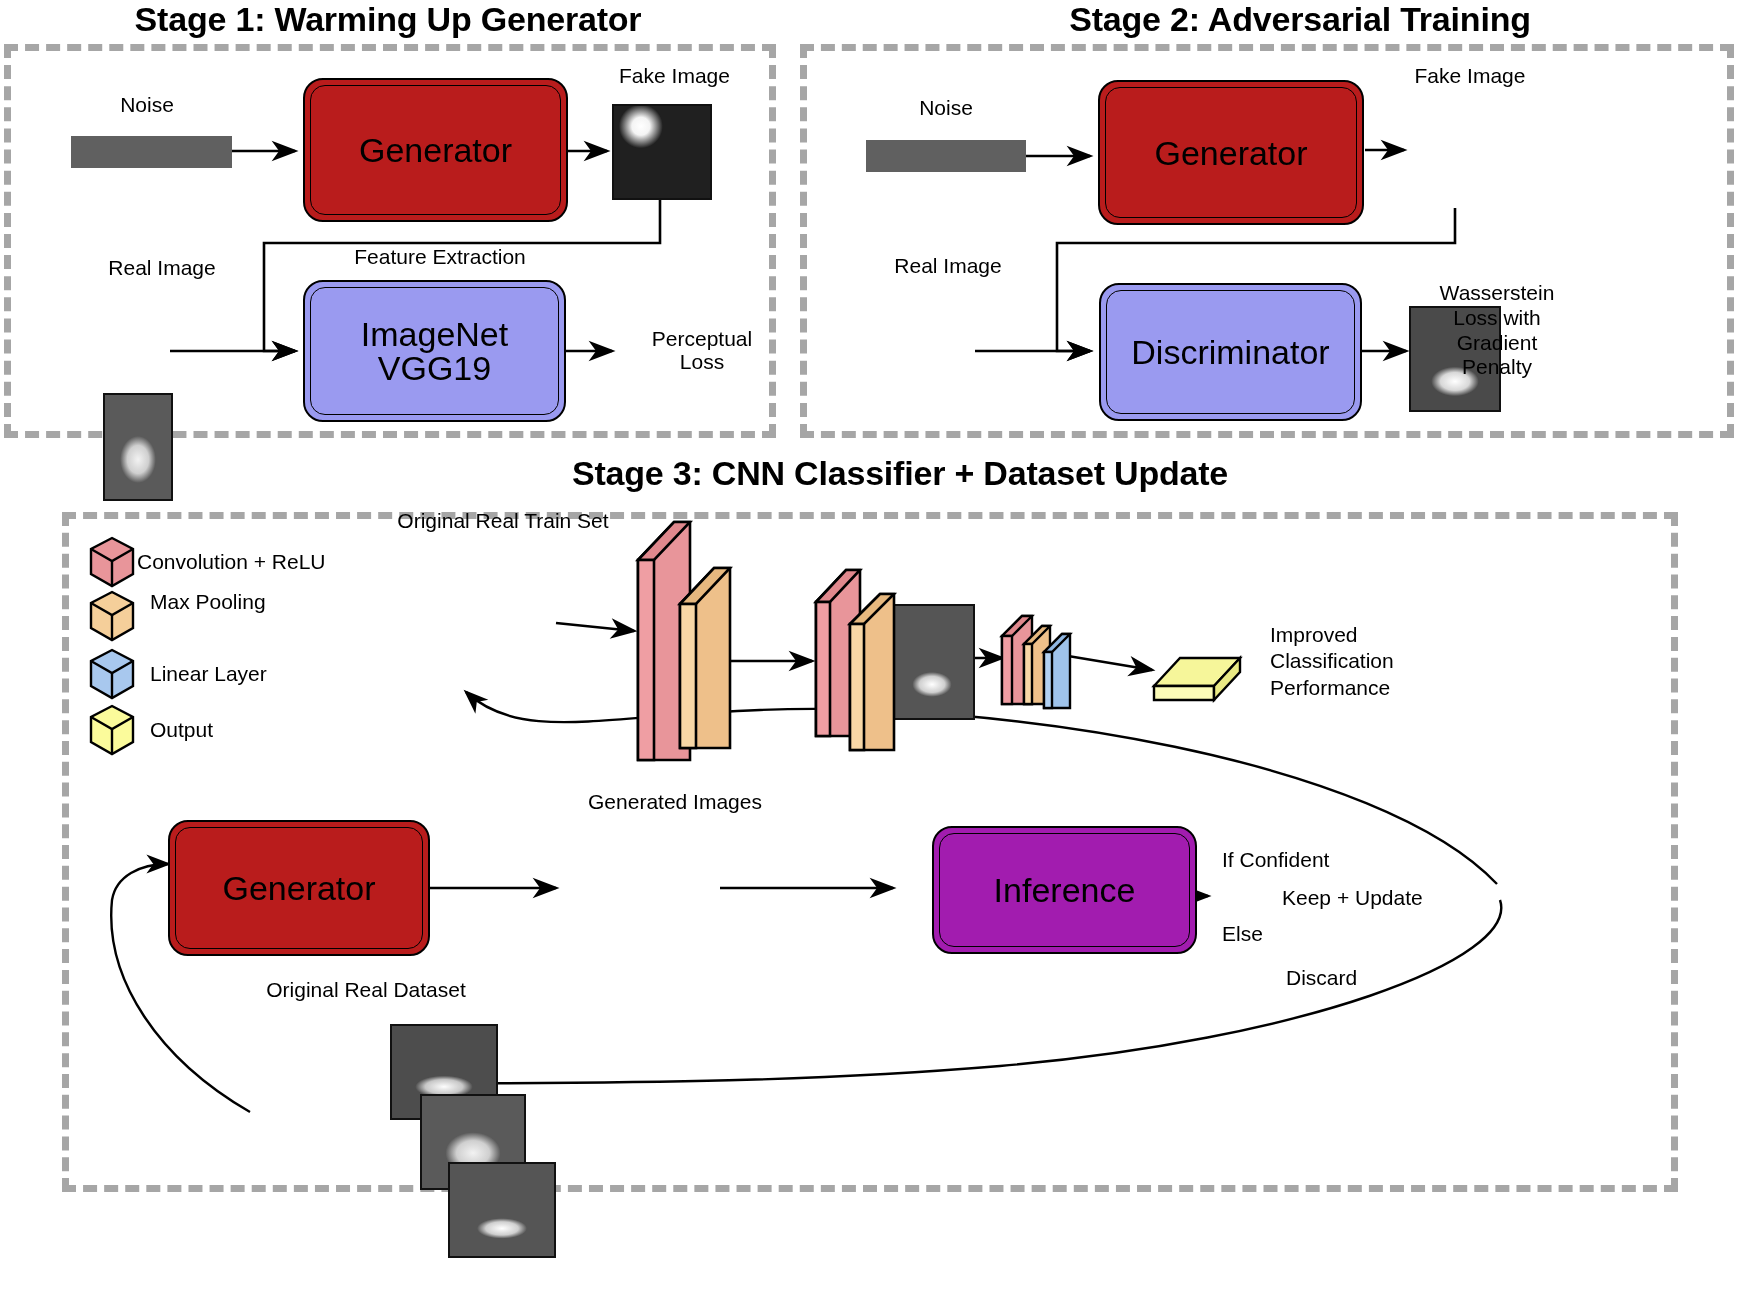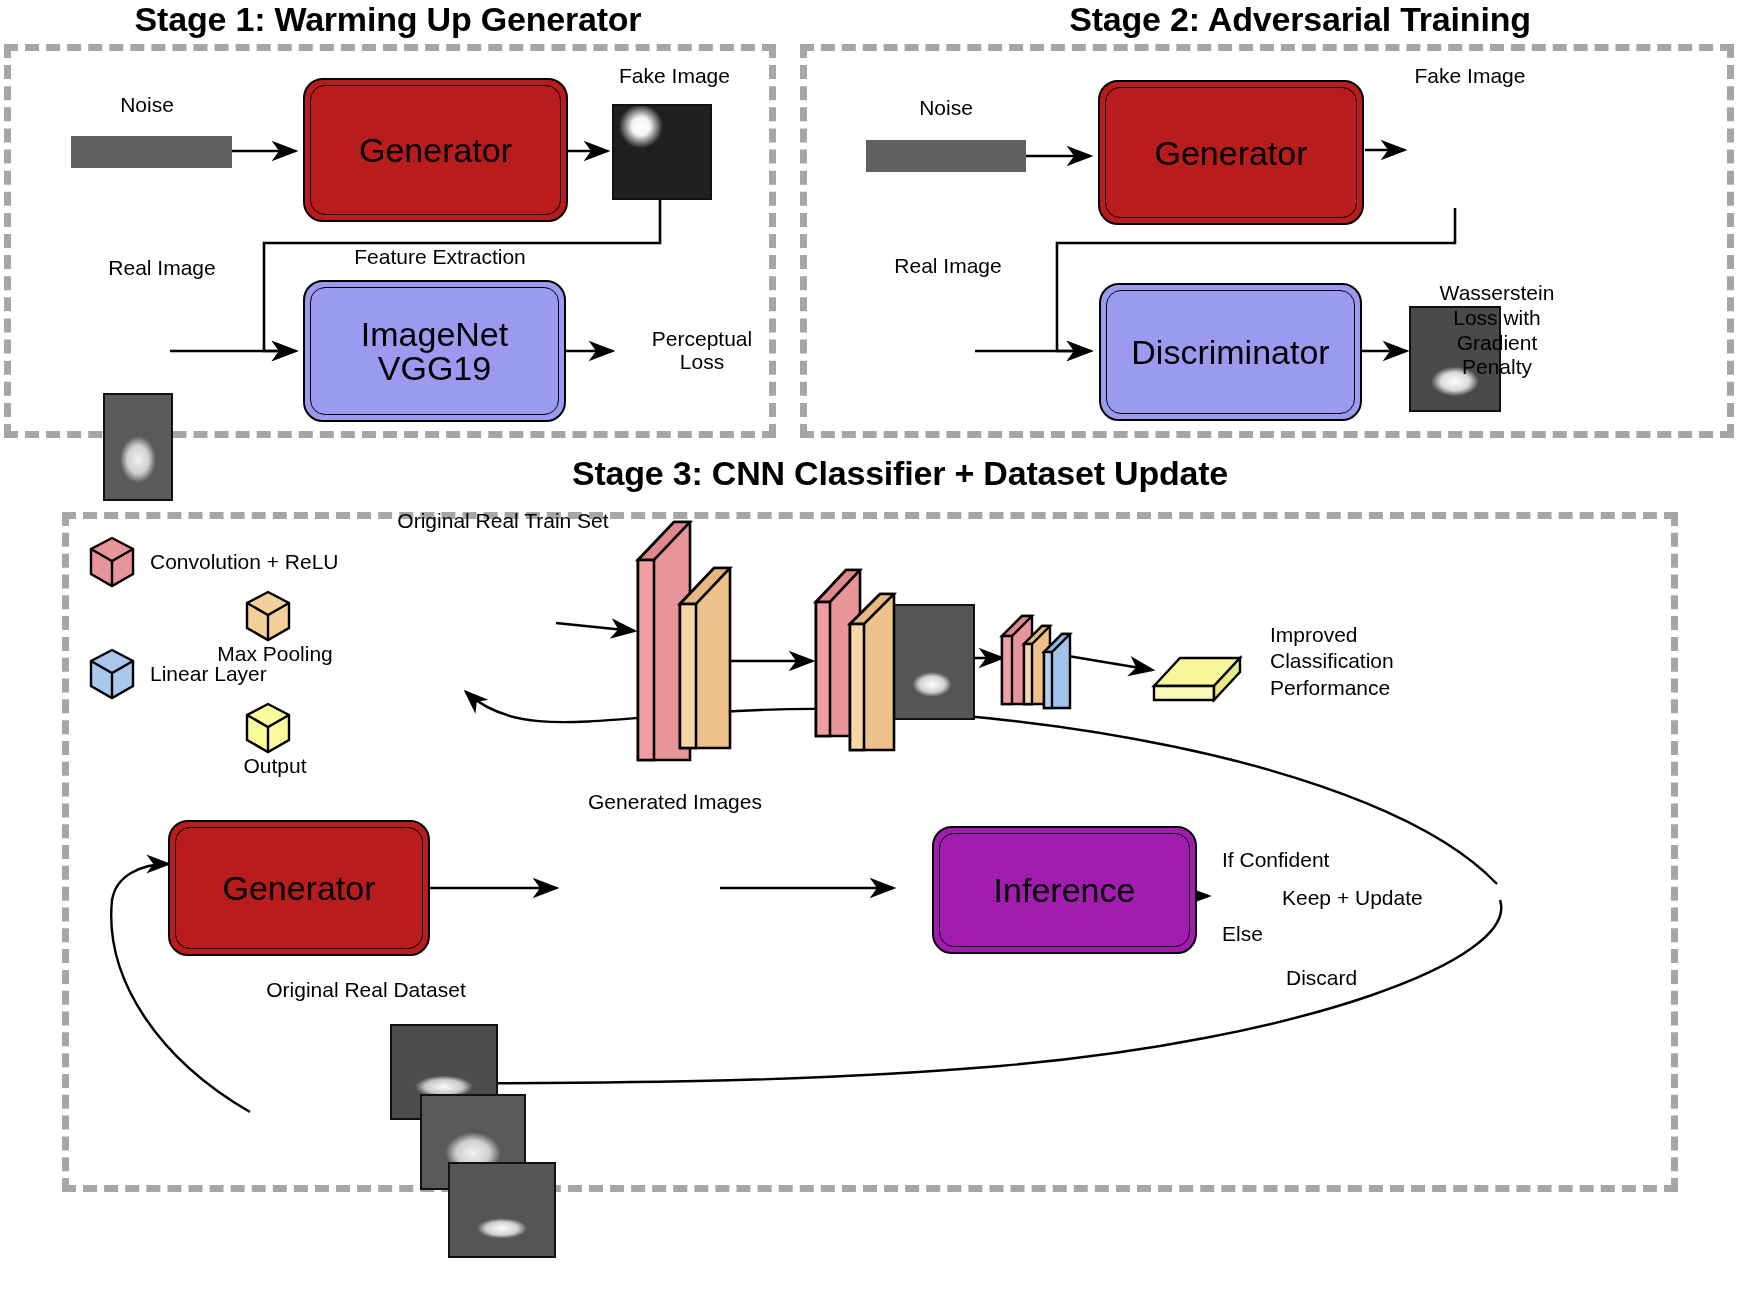--- a/index.html
+++ b/index.html
@@ -244,7 +244,7 @@
           <line x1="24" y1="25" x2="24" y2="50" stroke="#000" stroke-width="2.4"></line>
         </svg>
       </span>
-      <span class="lbl" style="margin-left:14px;">Convolution + ReLU</span>
+      <span class="lbl" style="margin-left:1px;">Convolution + ReLU</span>
     </div>
     <div style="display:flex; align-items:center; height:56px;flex-direction:column;">
       <span class="cube">

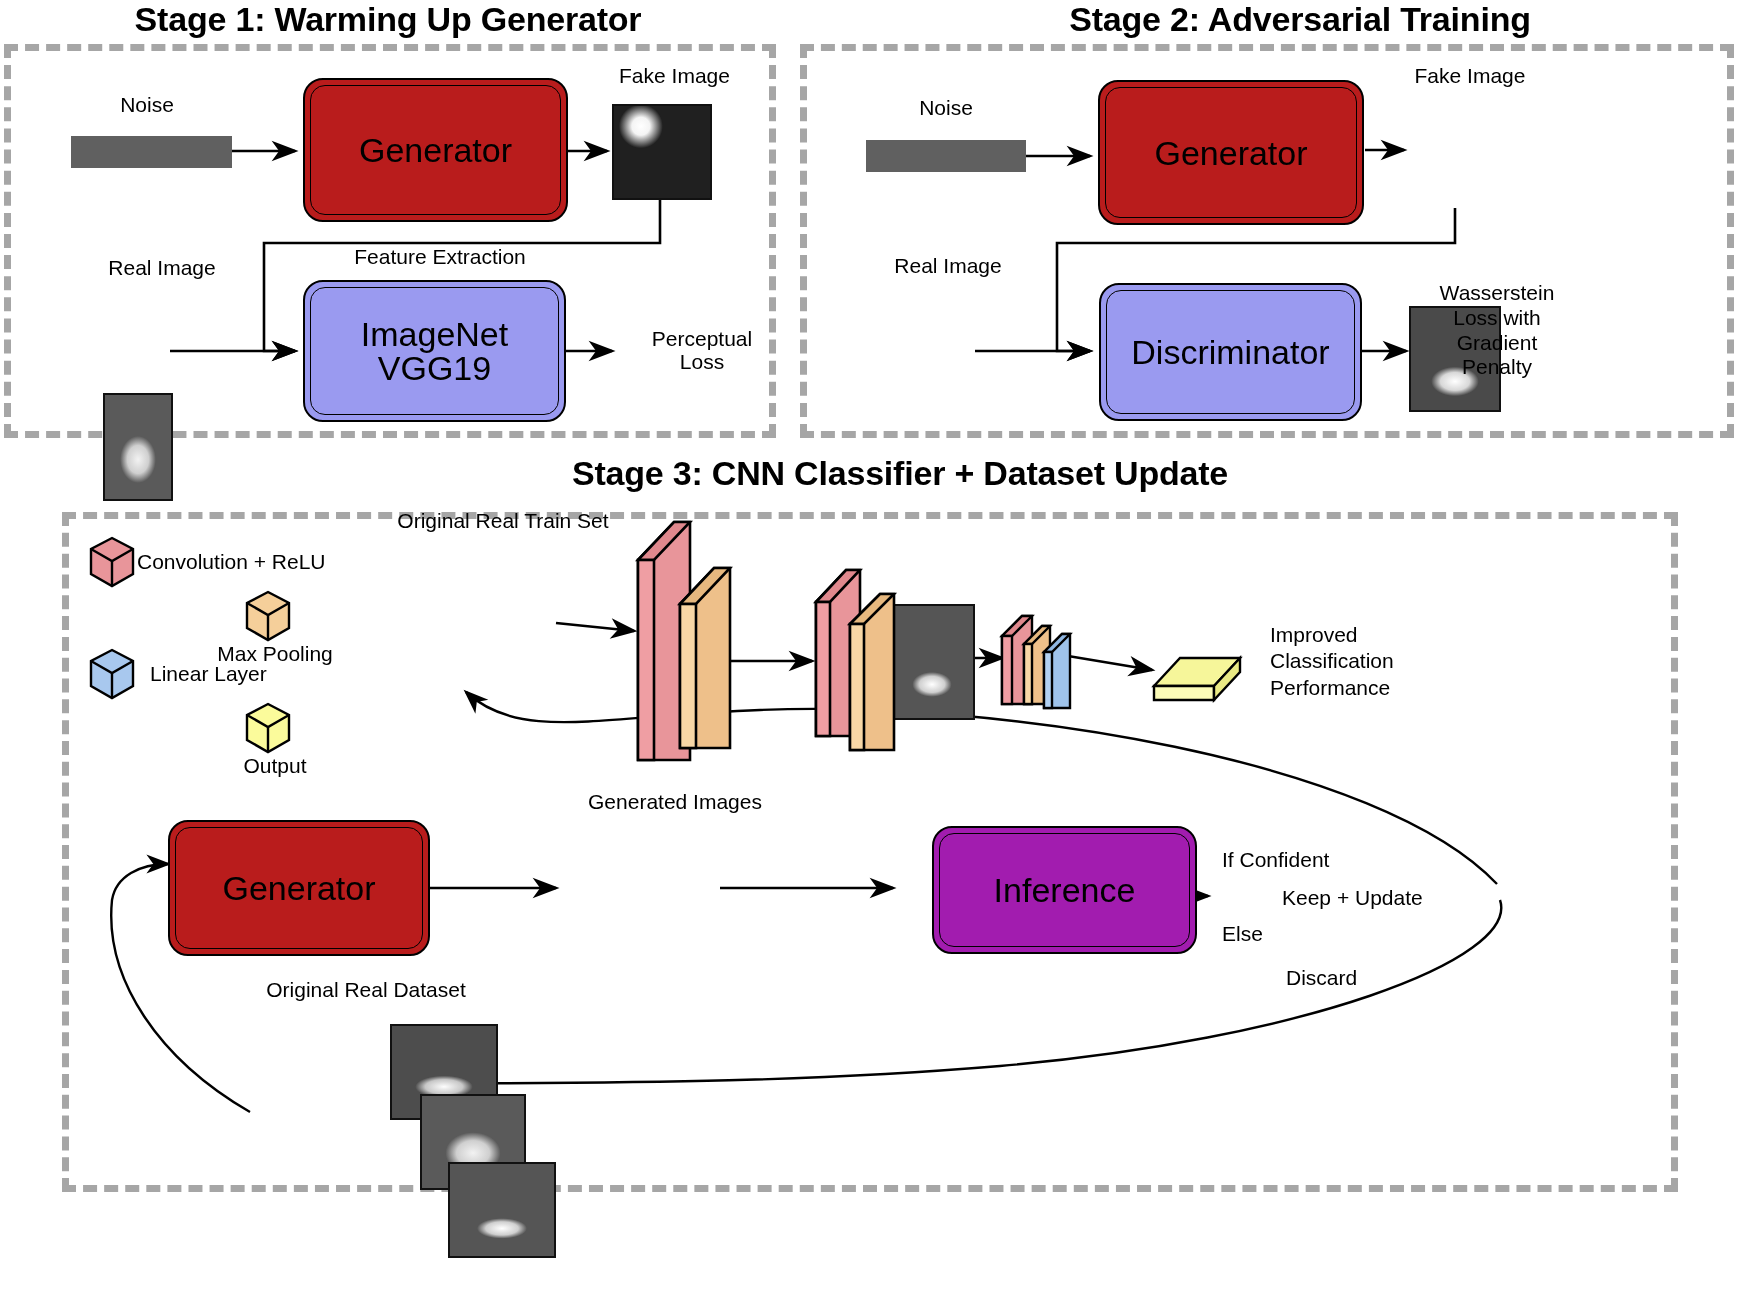--- a/index.html
+++ b/index.html
@@ -246,7 +246,7 @@
       </span>
       <span class="lbl" style="margin-left:1px;">Convolution + ReLU</span>
     </div>
-    <div style="display:flex; align-items:center; height:56px;flex-direction:column;">
+    <div style="display:flex; align-items:flex-start; height:56px;">
       <span class="cube">
         <svg width="48" height="52" viewBox="0 0 48 52">
           <polygon points="24,2 45,13 45,38 24,50 3,38 3,13" fill="#f5cf9a" stroke="#000" stroke-width="2.4"></polygon>

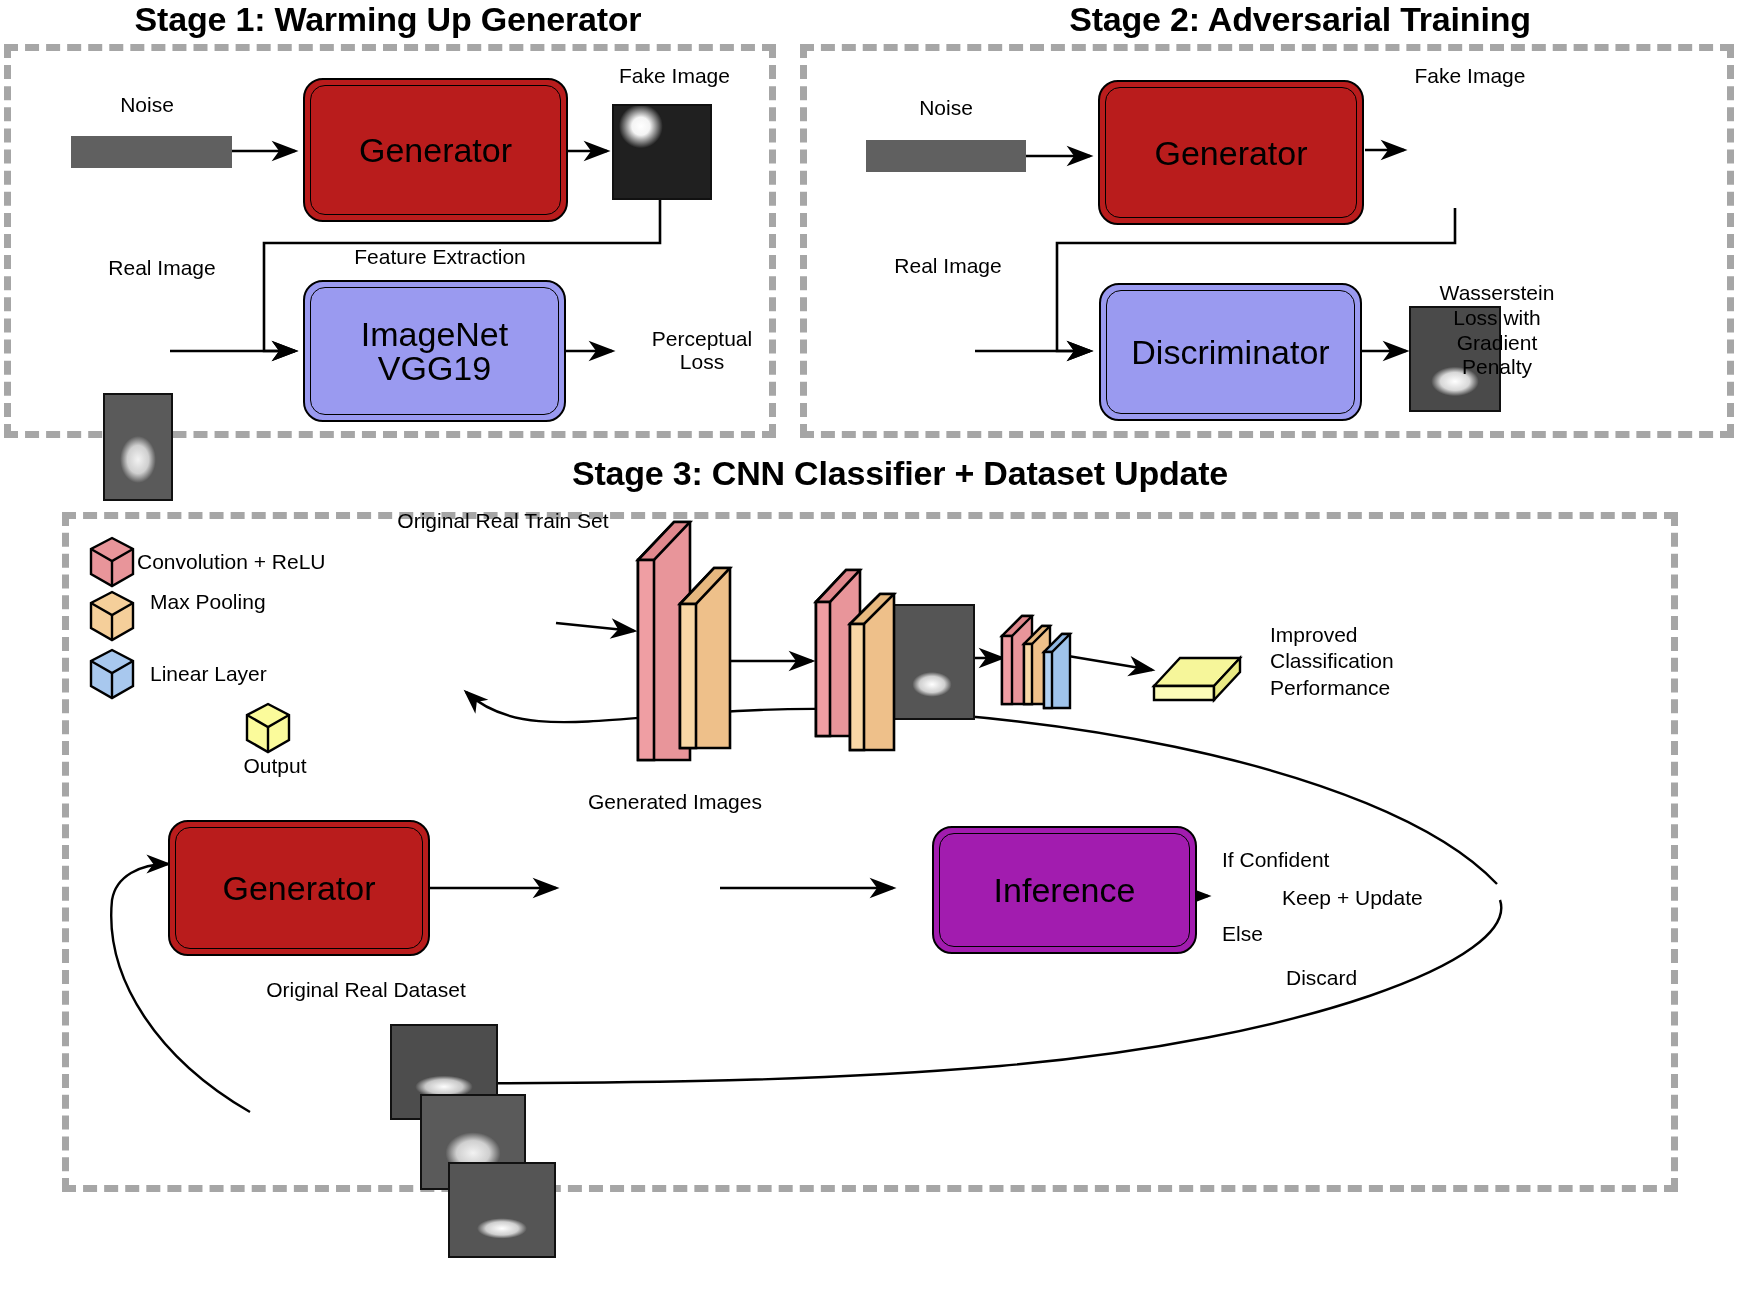--- a/index.html
+++ b/index.html
@@ -266,7 +266,7 @@
       </span>
       <span class="lbl" style="margin-left:14px;">Linear Layer</span>
     </div>
-    <div style="display:flex; align-items:center; height:56px;flex-direction:column;">
+    <div style="display:flex; align-items:center; height:56px;">
       <span class="cube">
         <svg width="48" height="52" viewBox="0 0 48 52">
           <polygon points="24,2 45,13 45,38 24,50 3,38 3,13" fill="#fbfb9b" stroke="#000" stroke-width="2.4"></polygon>

